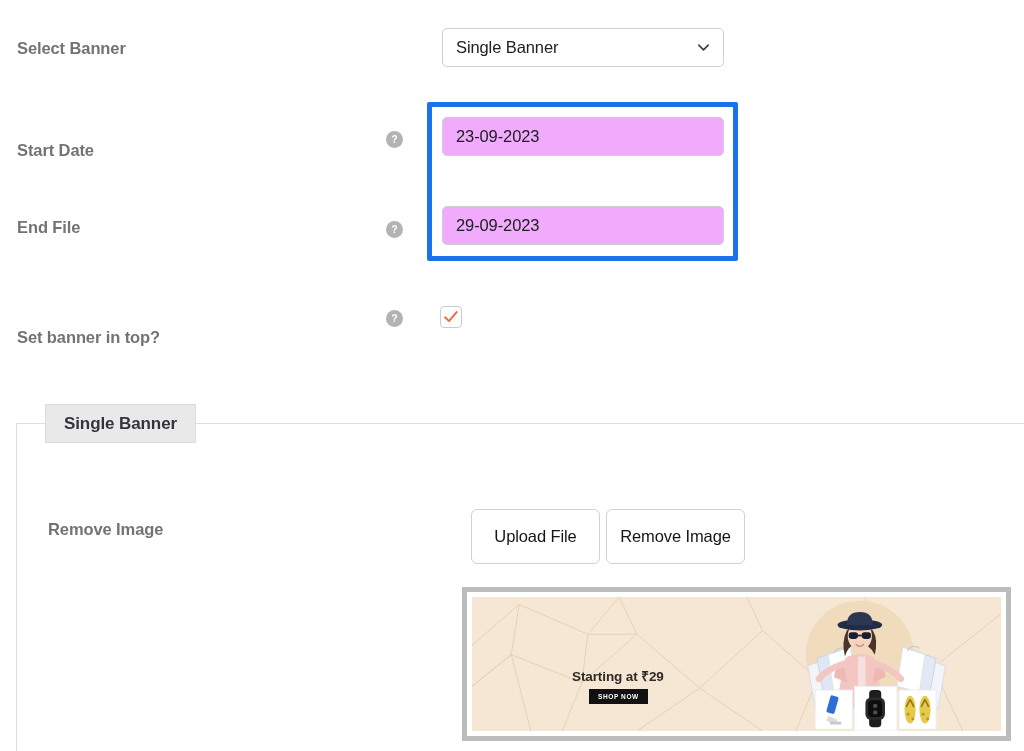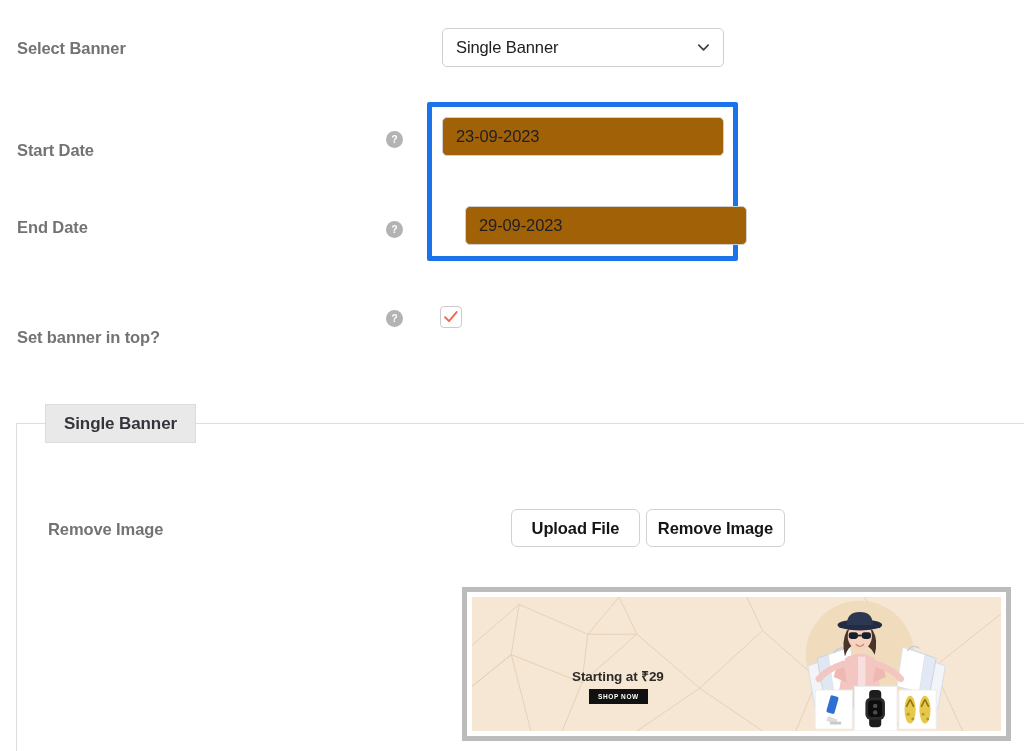--- a/index.html
+++ b/index.html
@@ -91,7 +91,7 @@
     height: 39px;
     border: 1px solid #cfcfcf;
     border-radius: 5px;
-    background: #a16207;
+    background: #f0abfc;
     display: flex;
     align-items: center;
     padding: 0 13px;

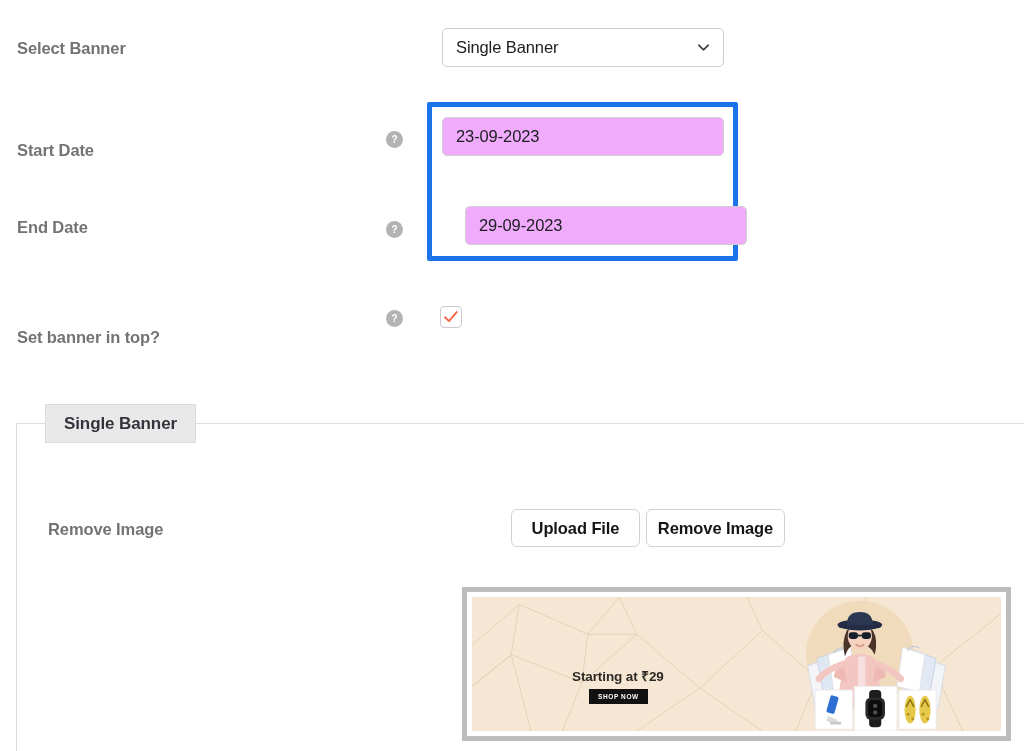--- a/index.html
+++ b/index.html
@@ -240,7 +240,7 @@
   <div class="row-label" style="left:17px; top:129px;margin-top:12px;">Start Date</div>
   <div class="help-icon" style="left:386px; top:131px;">?</div>
 
-  <div class="row-label" style="left:17px; top:218px;">End Date</div>
+  <div class="row-label" style="left:17px; top:218px;">End File</div>
   <div class="help-icon" style="left:386px; top:221px;">?</div>
 
   <div class="highlight-box"></div>

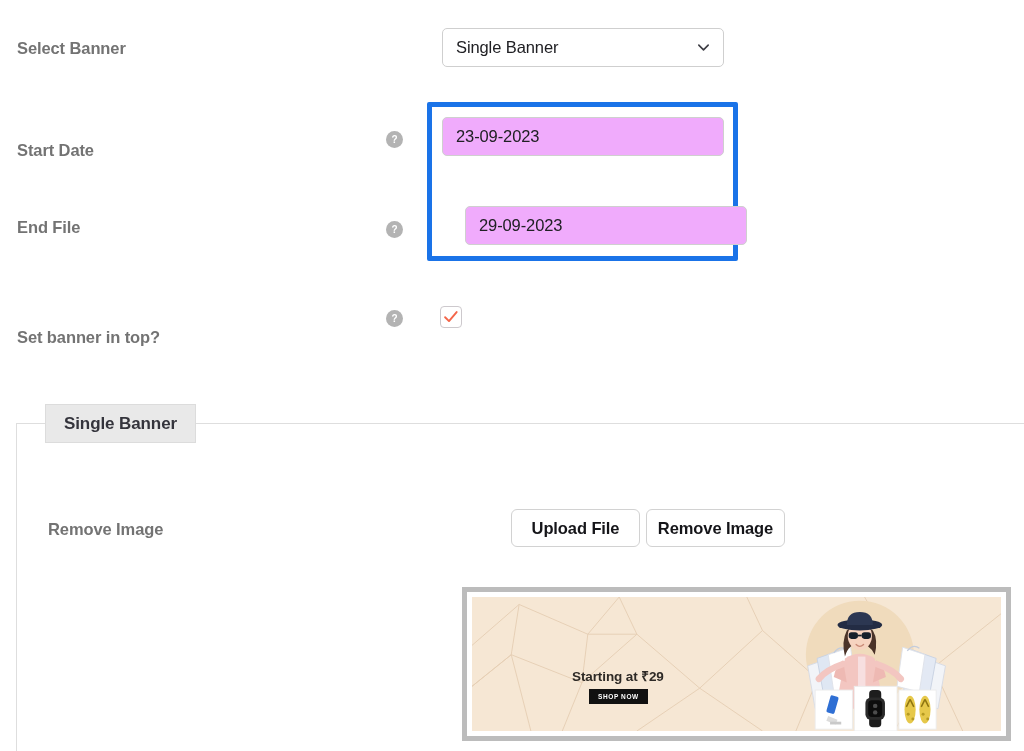--- a/index.html
+++ b/index.html
@@ -100,7 +100,7 @@
     letter-spacing: -0.1px;
   }
   #start-date-input { left: 442px; top: 117px; }
-  #end-date-input   { left: 442px; top: 206px; margin-left: 23px; }
+  #end-date-input   { left: 442px; top: 206px; }
 
   
   .checkbox {

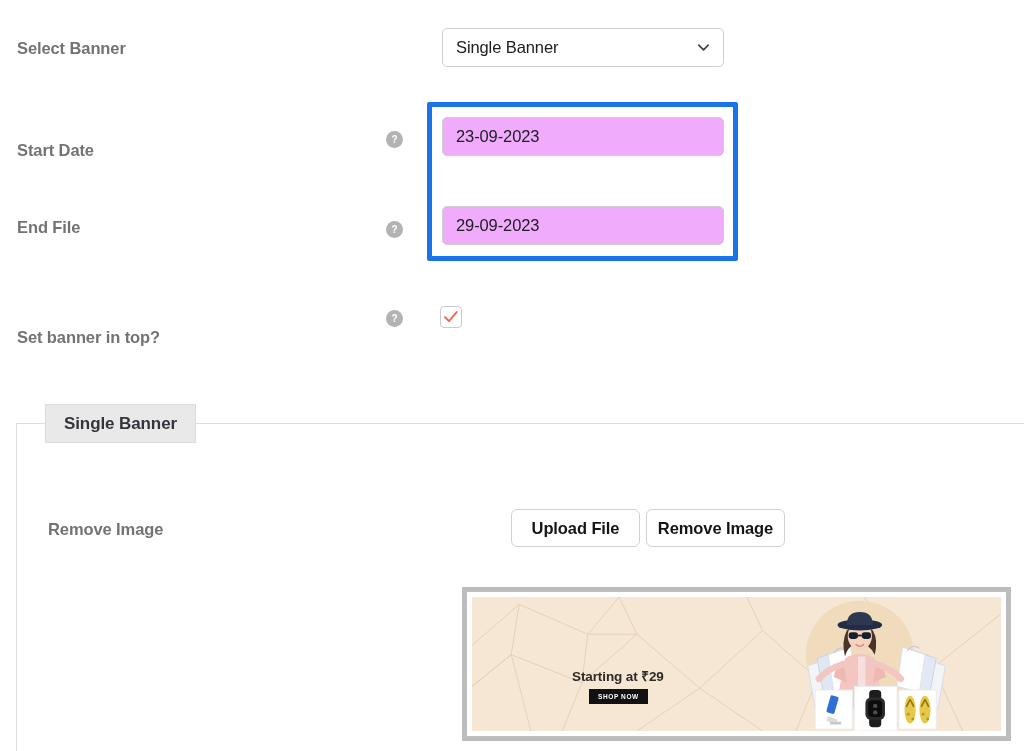--- a/index.html
+++ b/index.html
@@ -146,7 +146,7 @@
   
   .btn {
     position: absolute;
-    height: 38px;
+    height: 55px;
     border: 1px solid #d2d2d2;
     border-radius: 6px;
     background: #ffffff;
@@ -155,12 +155,11 @@
     justify-content: center;
     padding: 0 16px;
     font-size: 16.5px;
-    font-weight: 700;
+    font-weight: 400;
     color: #151519;
     letter-spacing: -0.1px;
     cursor: pointer;
     white-space: nowrap;
-    margin-left: 40px;
   }
   #upload-file-button { left: 471px; top: 509px; width: 129px; }
   #remove-file-button { left: 606px; top: 509px; width: 139px; }

